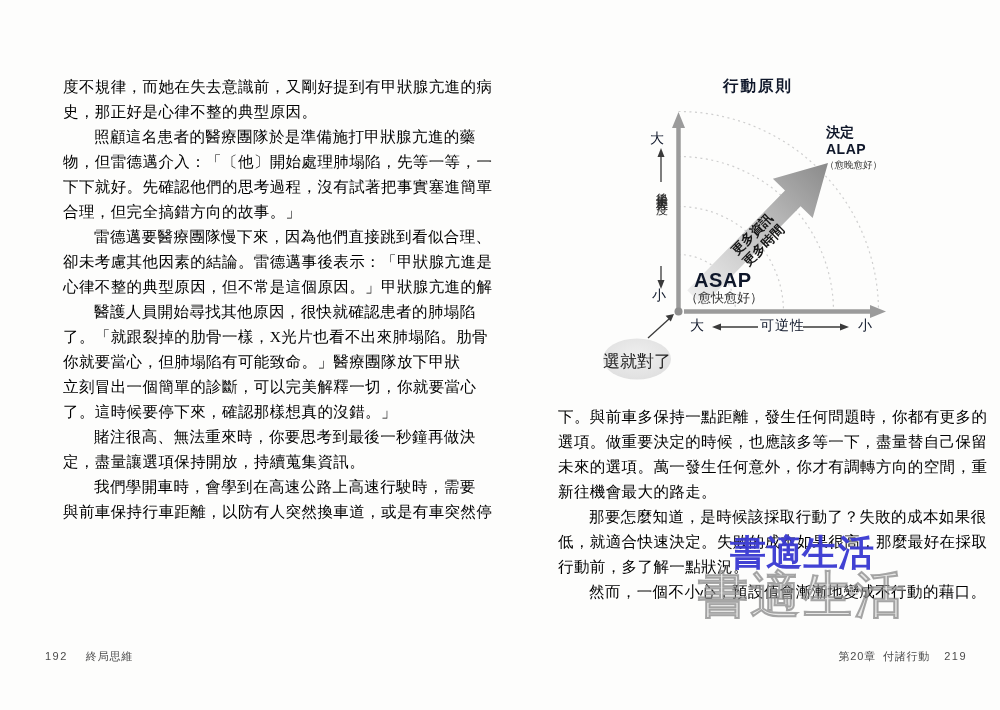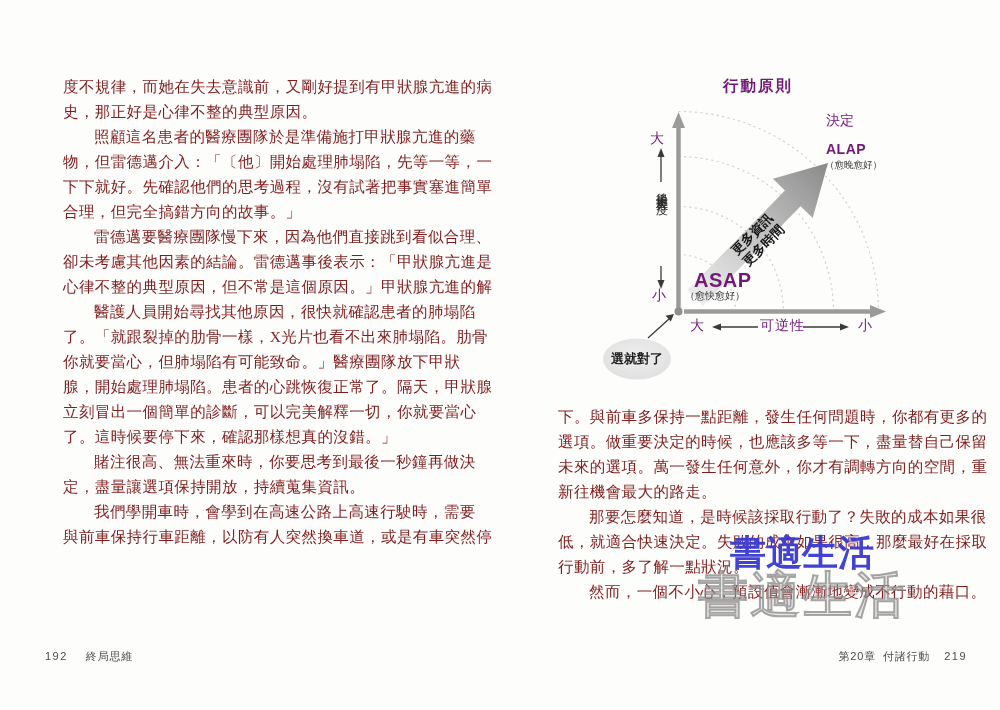--- a/index.html
+++ b/index.html
@@ -13,7 +13,7 @@
   .textblock{position:absolute;width:440px;}
   .textblock .line{
     height:25px;line-height:25px;font-size:15.5px;
-    letter-spacing:0.4px;white-space:nowrap;color:#7f1d1d;
+    letter-spacing:0.4px;white-space:nowrap;color:#000000;
   }
   .textblock .line.indent{padding-left:31px;}
   #left-text{left:63px;top:74px;}

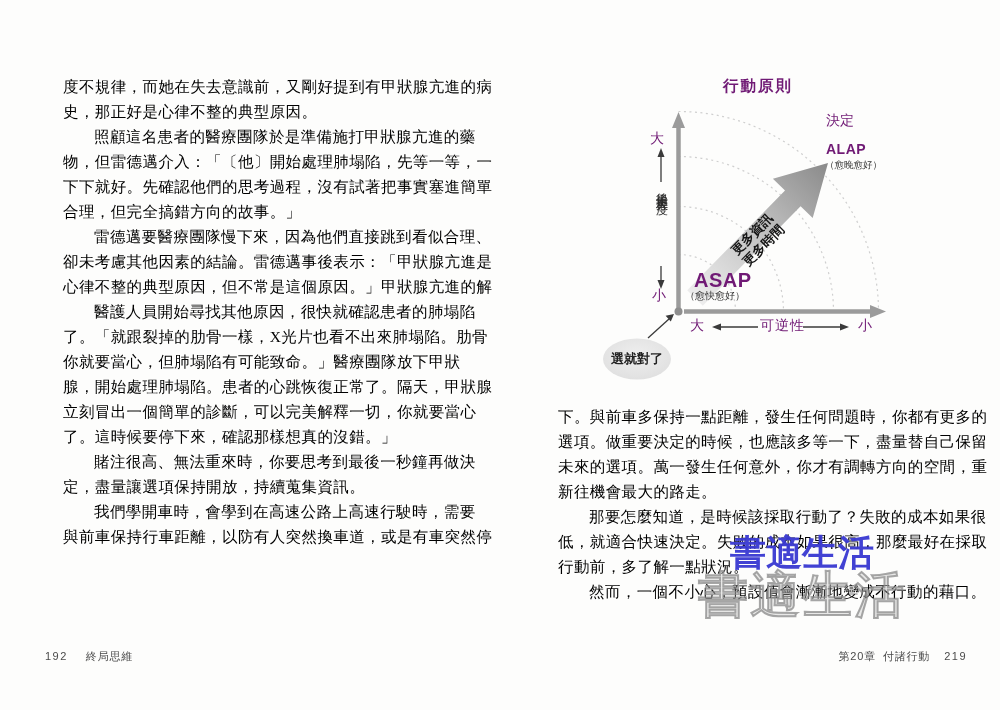--- a/index.html
+++ b/index.html
@@ -33,7 +33,7 @@
   .dlabel{
     position:absolute;
     font-family:"Liberation Sans","DejaVu Sans",sans-serif;
-    color:#701a75;white-space:nowrap;
+    color:#0f172a;white-space:nowrap;
   }
   #diagram-title{left:698px;top:76px;width:120px;text-align:center;
     font-size:15.5px;font-weight:bold;letter-spacing:2px;}

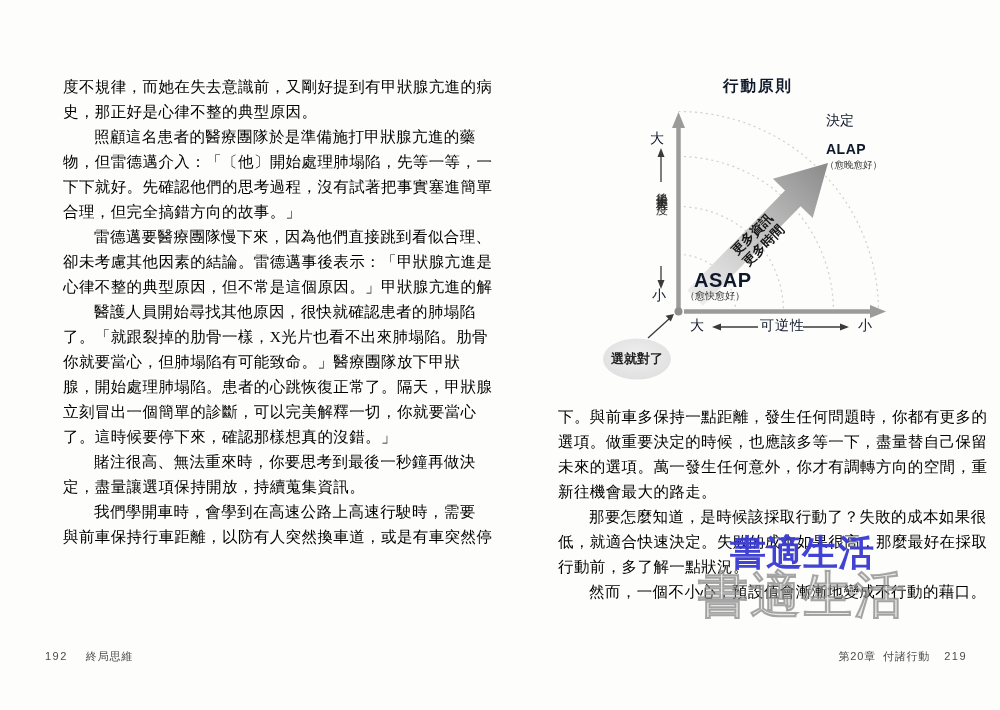--- a/index.html
+++ b/index.html
@@ -48,7 +48,7 @@
   #x-right-label{left:858px;top:317px;font-size:14px;}
   #asap-line1{left:694px;top:269px;font-size:20px;font-weight:600;letter-spacing:0.5px;}
   #asap-line2{left:685px;top:289px;font-size:10px;color:#333;}
-  #alap-line1{left:826px;top:112px;font-size:14px;font-weight:400;}
+  #alap-line1{left:826px;top:124px;font-size:14px;font-weight:700;}
   #alap-line2{left:826px;top:141px;font-size:14px;font-weight:600;letter-spacing:0.5px;}
   #alap-line3{left:825px;top:159px;font-size:9.5px;color:#333;}
   #arrow-label{

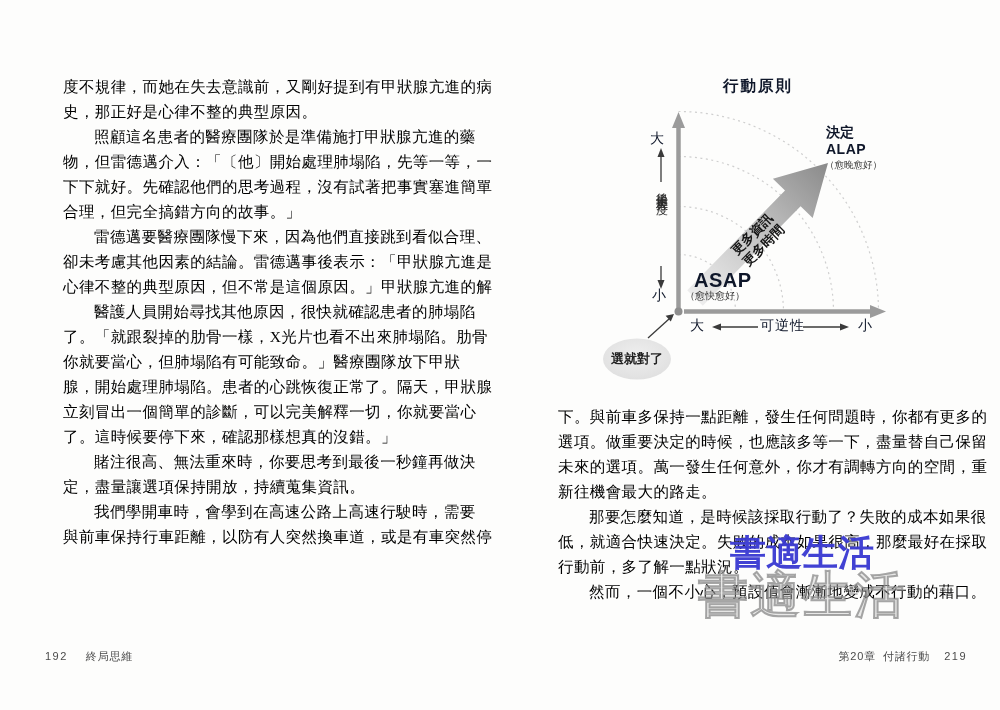--- a/index.html
+++ b/index.html
@@ -47,7 +47,7 @@
   #x-axis-label{left:760px;top:317px;font-size:14px;letter-spacing:1px;}
   #x-right-label{left:858px;top:317px;font-size:14px;}
   #asap-line1{left:694px;top:269px;font-size:20px;font-weight:600;letter-spacing:0.5px;}
-  #asap-line2{left:685px;top:289px;font-size:10px;color:#333;}
+  #asap-line2{left:685px;top:289px;font-size:13px;color:#333;}
   #alap-line1{left:826px;top:124px;font-size:14px;font-weight:700;}
   #alap-line2{left:826px;top:141px;font-size:14px;font-weight:600;letter-spacing:0.5px;}
   #alap-line3{left:825px;top:159px;font-size:9.5px;color:#333;}

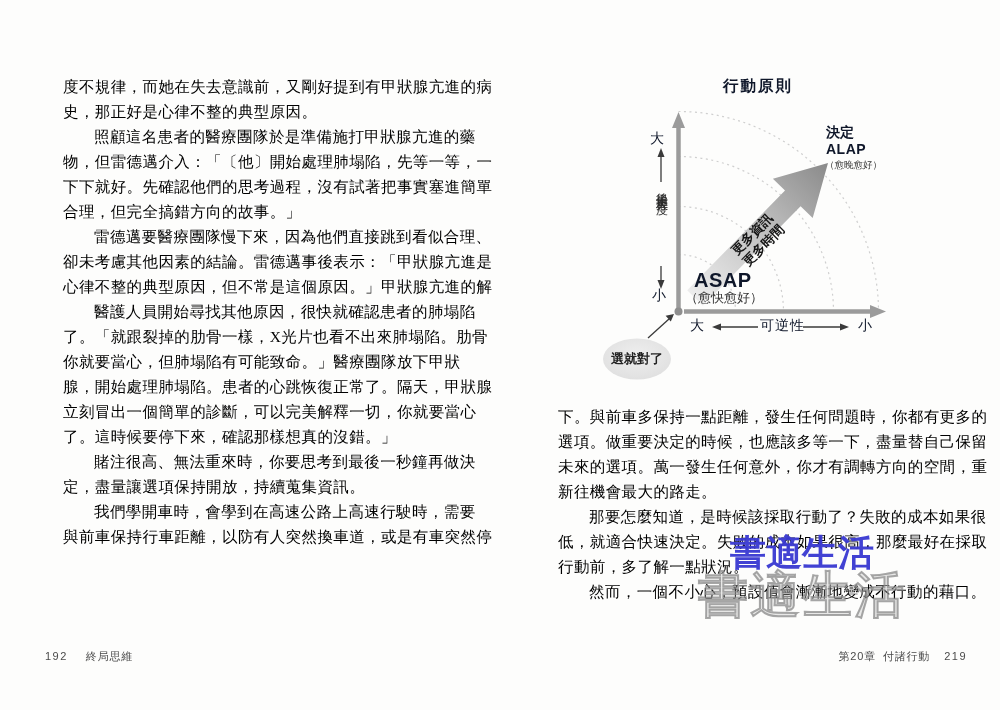--- a/index.html
+++ b/index.html
@@ -57,7 +57,7 @@
     transform:rotate(-45deg);
   }
   #callout-label{left:603px;top:350px;width:68px;text-align:center;
-    font-size:13px;font-weight:bold;color:#222;}
+    font-size:17px;font-weight:normal;color:#222;}
   #diagram-svg{position:absolute;left:552px;top:68px;}
   
   .watermark{position:absolute;font-family:"Liberation Serif","DejaVu Serif",serif;}

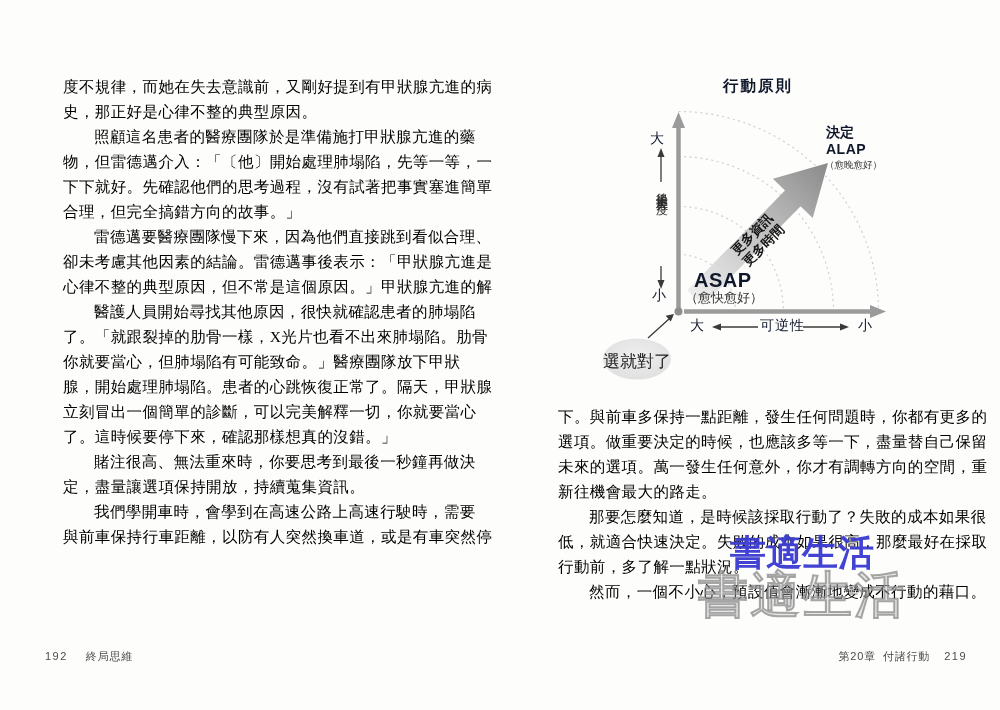--- a/index.html
+++ b/index.html
@@ -88,7 +88,6 @@
   <div class="line indent">醫護人員開始尋找其他原因，很快就確認患者的肺塌陷</div>
   <div class="line">了。「就跟裂掉的肋骨一樣，X光片也看不出來肺塌陷。肋骨</div>
   <div class="line">你就要當心，但肺塌陷有可能致命。」醫療團隊放下甲狀</div>
-  <div class="line">腺，開始處理肺塌陷。患者的心跳恢復正常了。隔天，甲狀腺</div>
   <div class="line">立刻冒出一個簡單的診斷，可以完美解釋一切，你就要當心</div>
   <div class="line">了。這時候要停下來，確認那樣想真的沒錯。」</div>
   <div class="line indent">賭注很高、無法重來時，你要思考到最後一秒鐘再做決</div>

